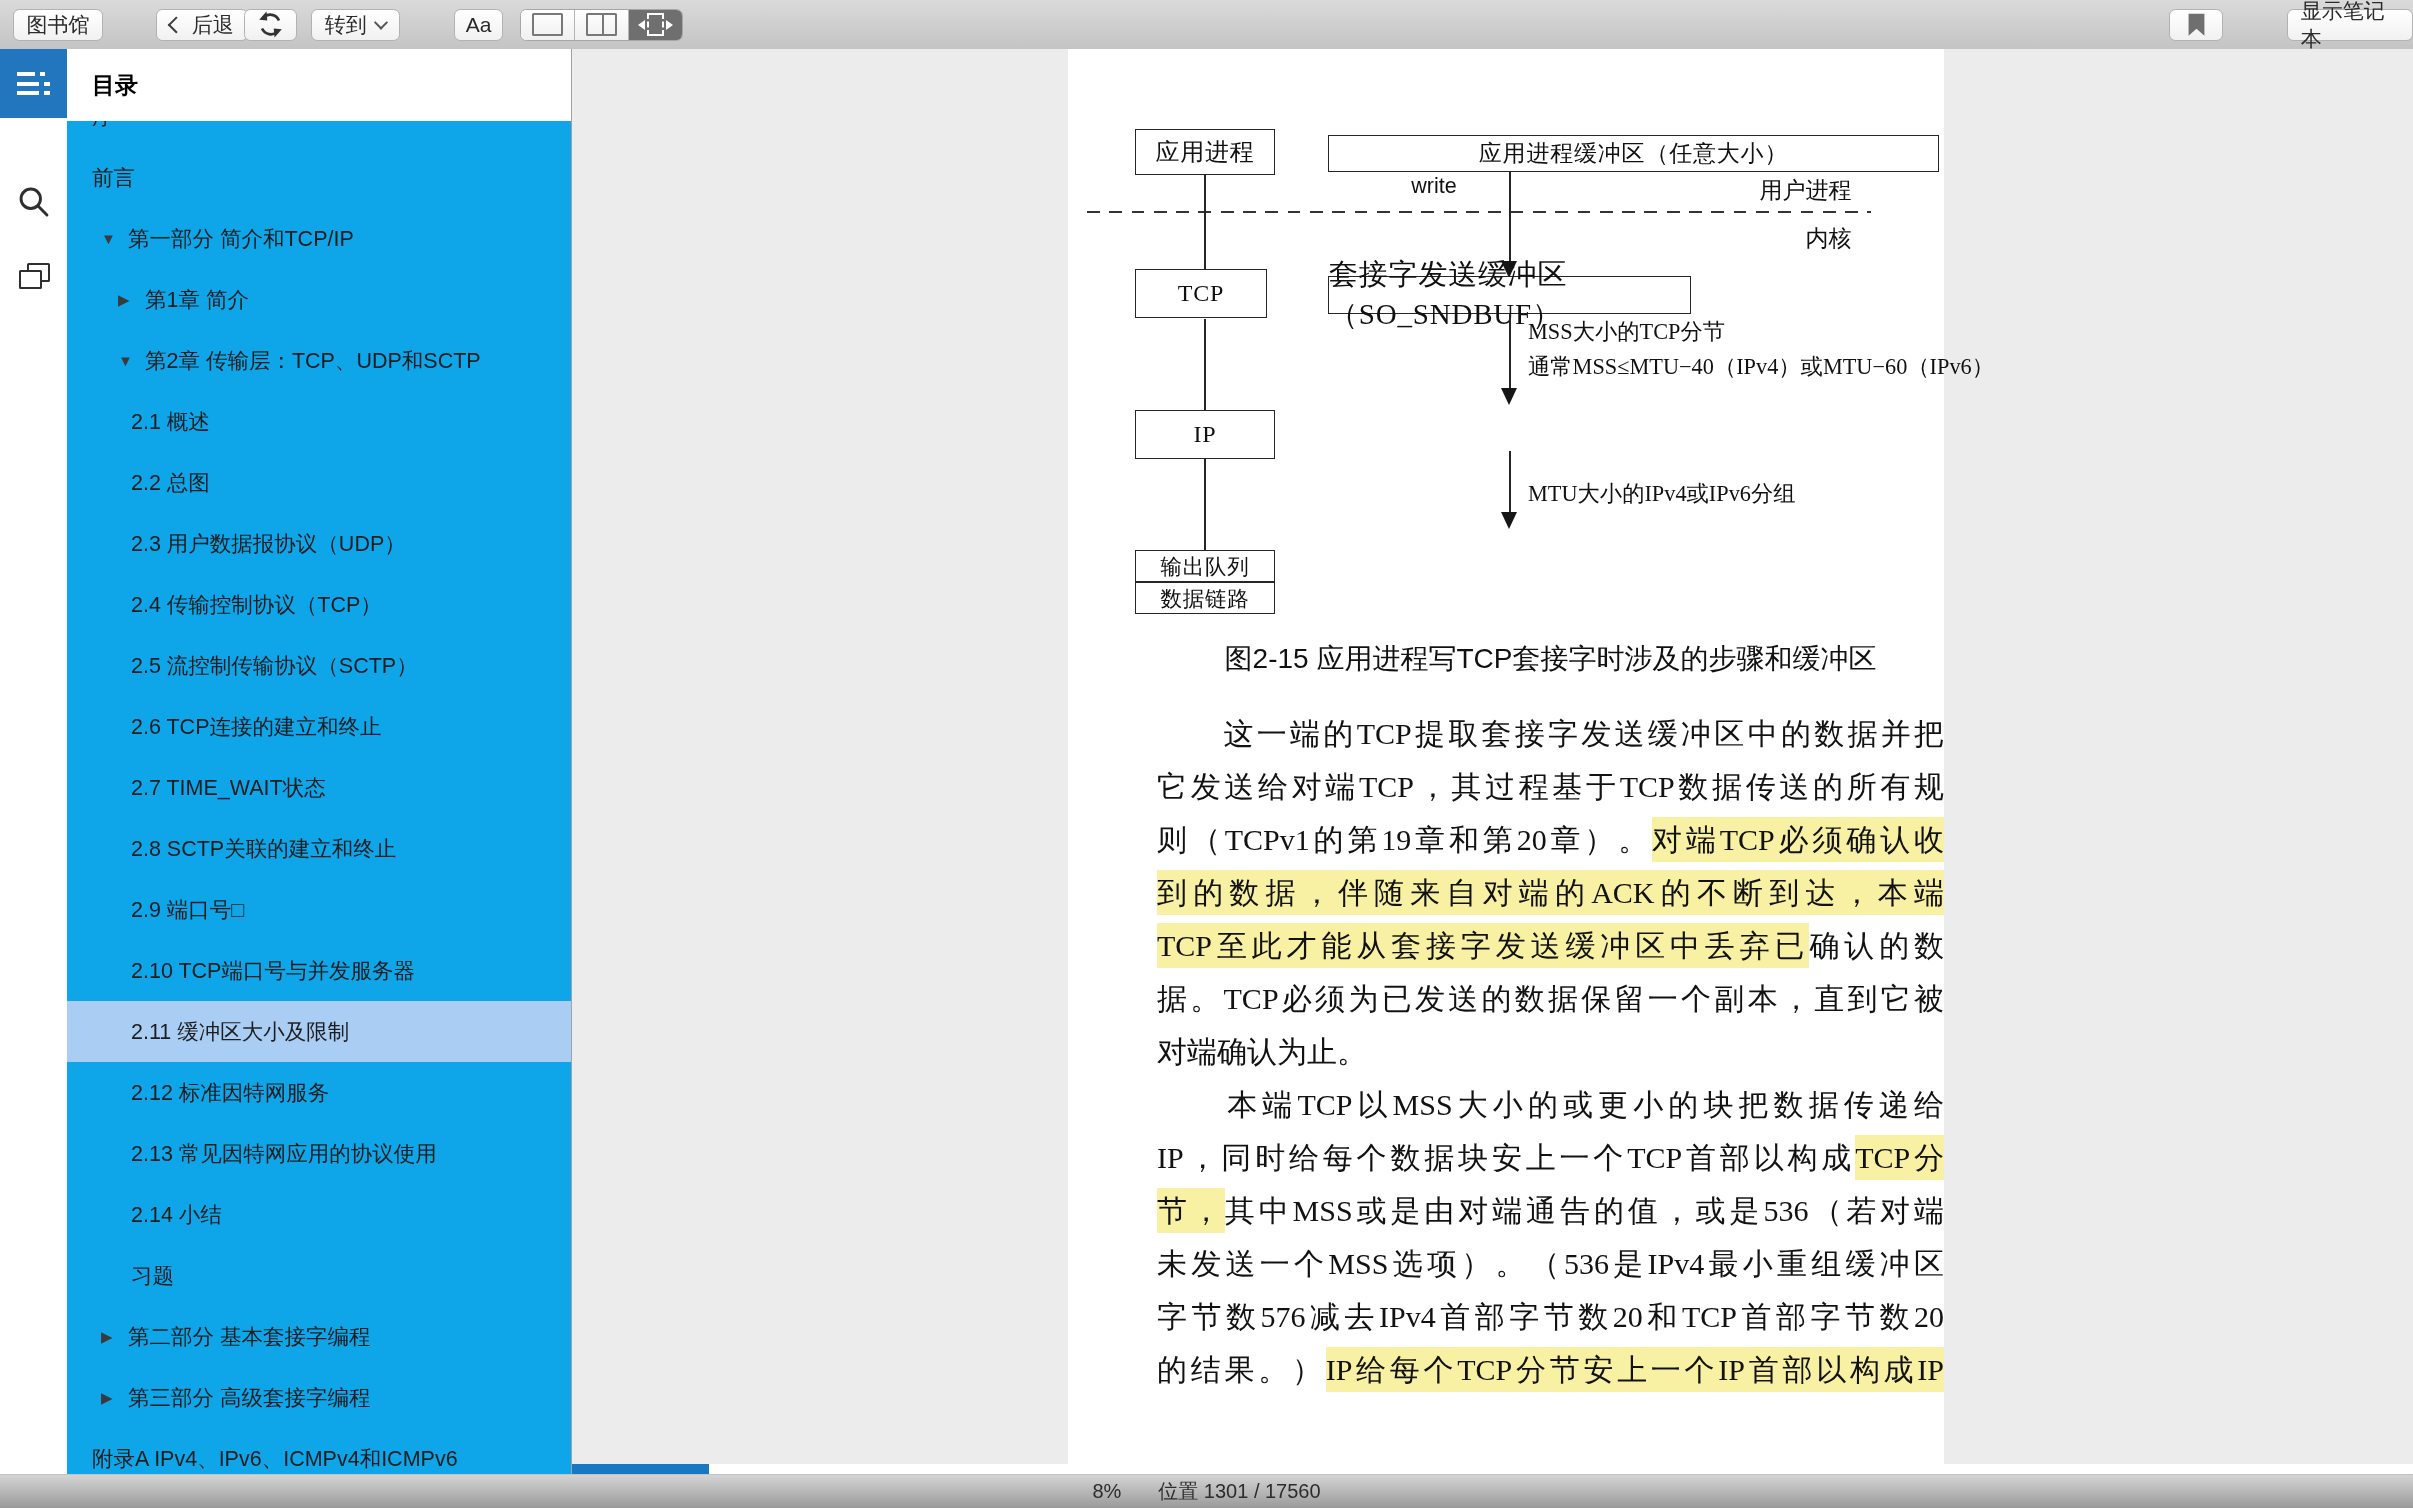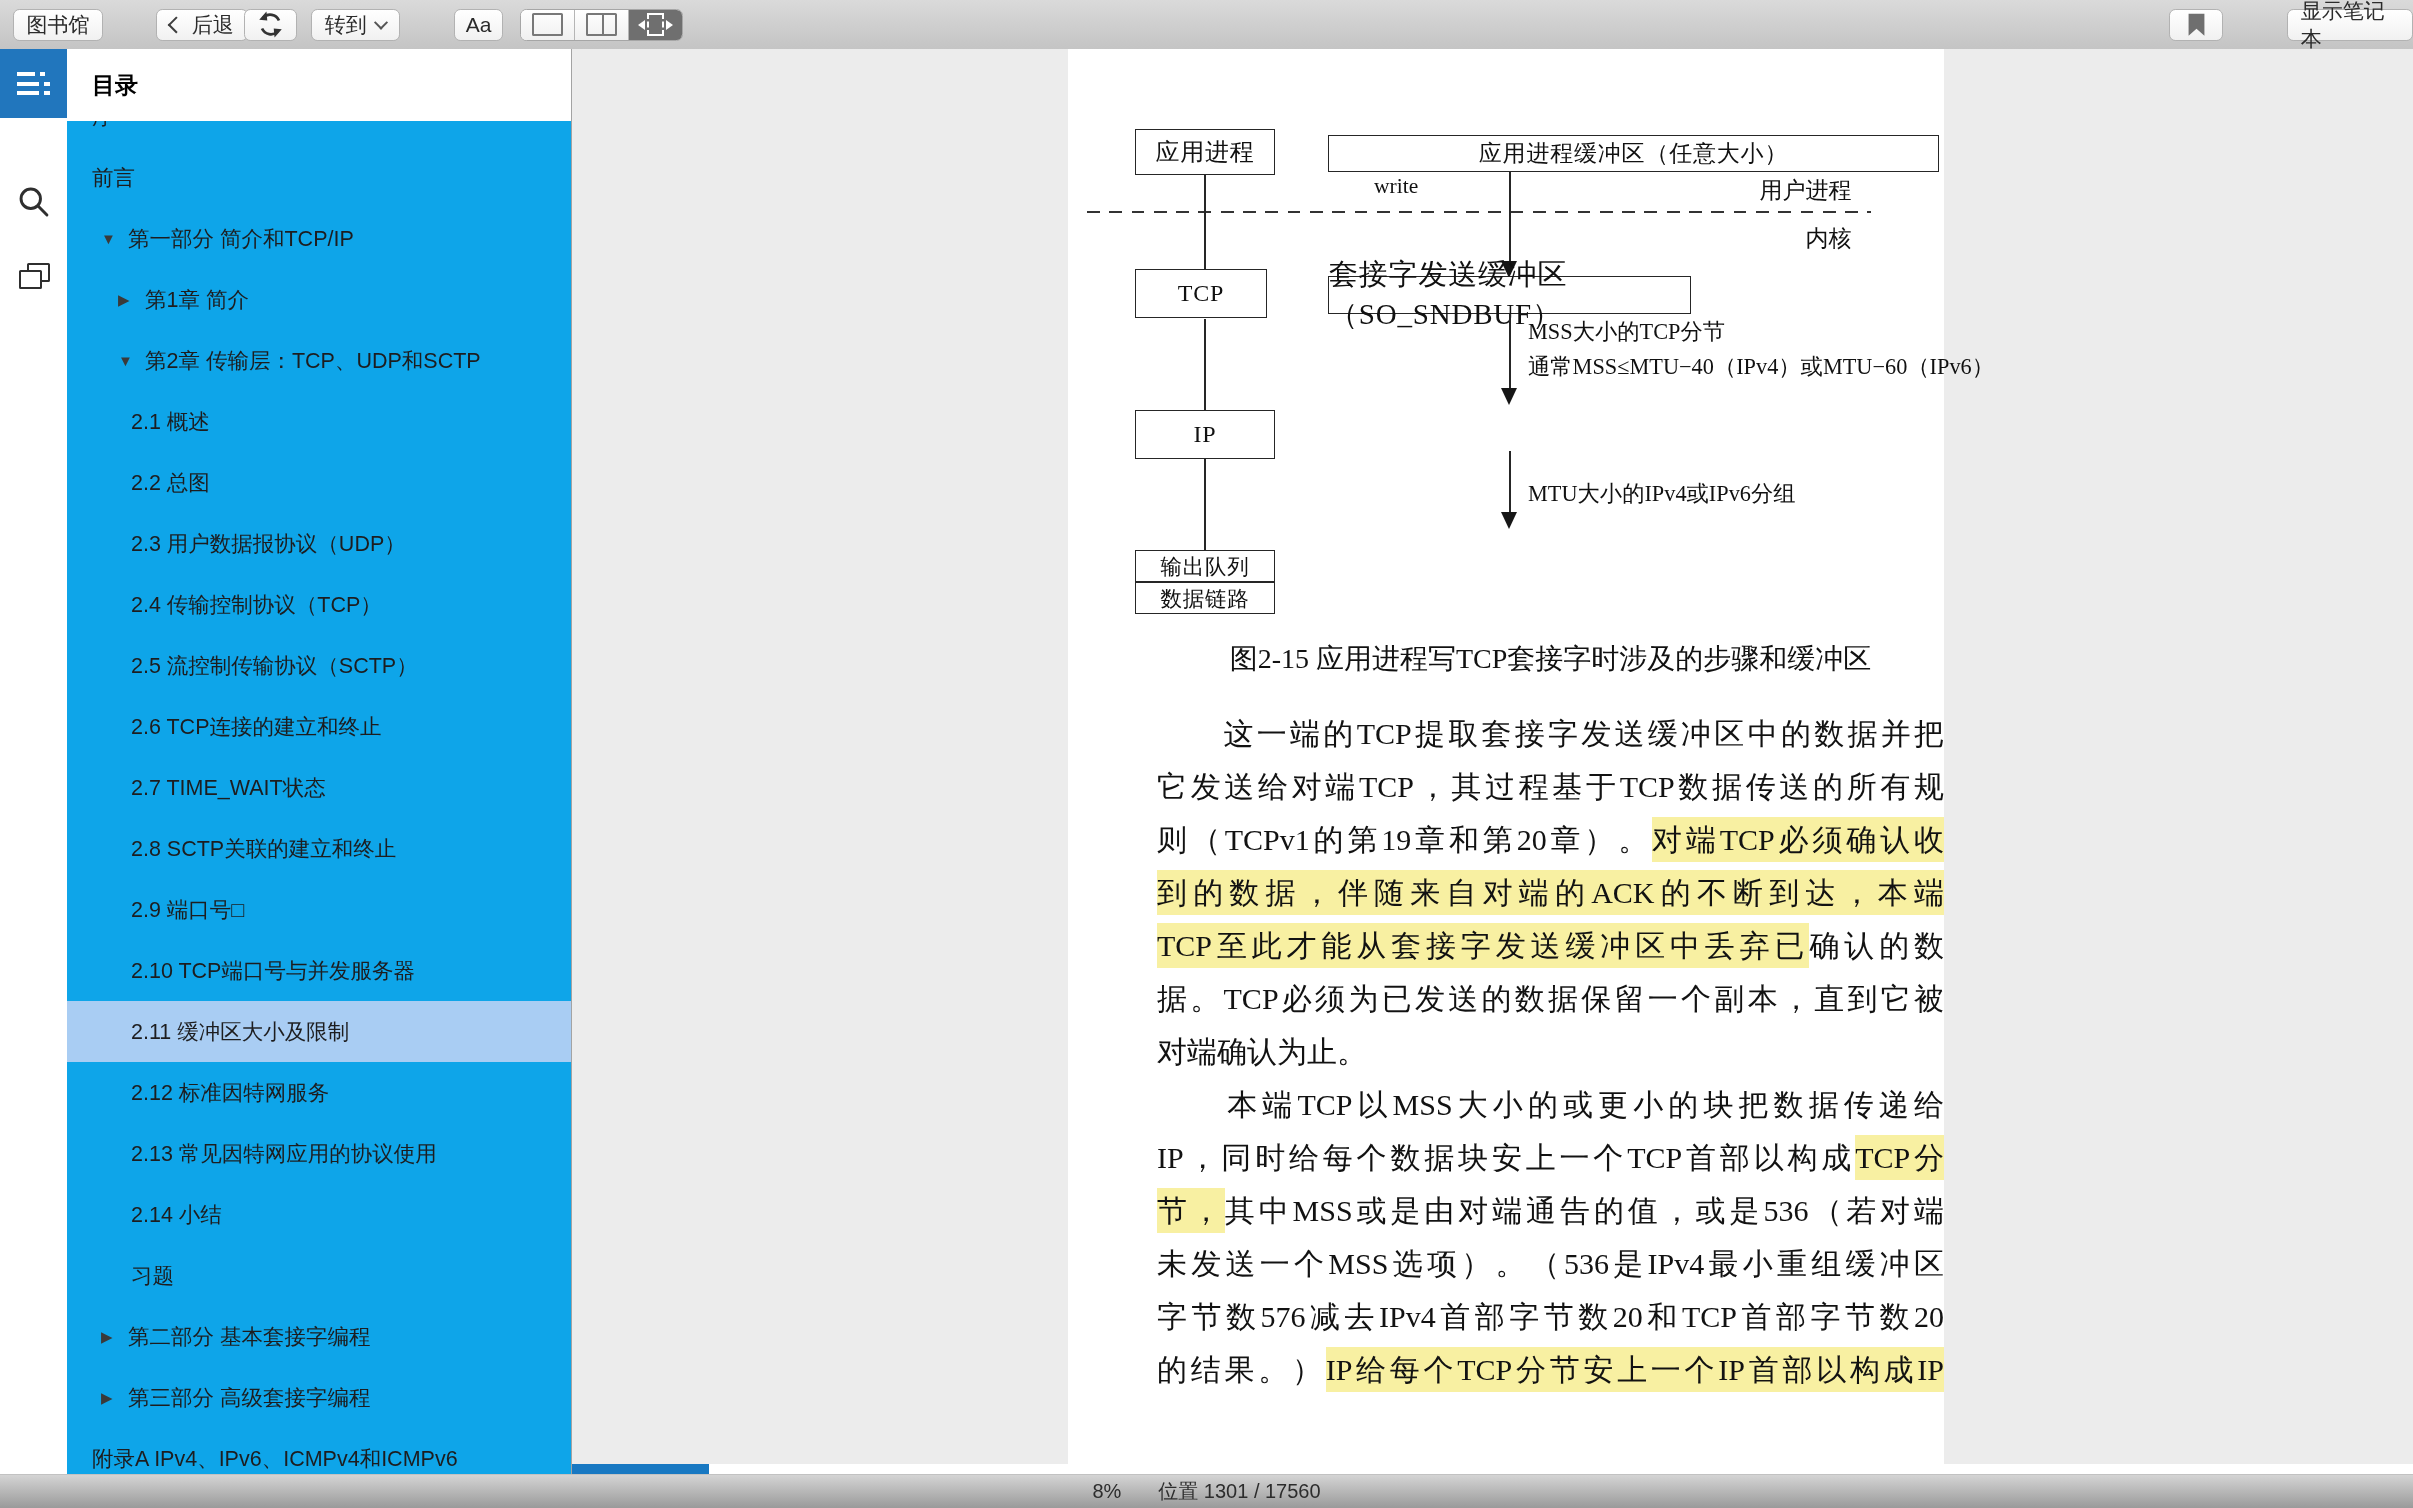--- a/index.html
+++ b/index.html
@@ -89,8 +89,8 @@
   .dashline{position:absolute;left:-48px;top:82px;width:784px;height:2.4px;
             background:repeating-linear-gradient(90deg,#333 0 12.8px,transparent 12.8px 22.3px)}
   .fw{position:absolute;font-size:22.3px;white-space:nowrap}
-  .f-write{left:239px;top:45px;width:120px;text-align:left;
-           font-family:Liberation Serif, serif;font-size:21.5px}
+  .f-write{left:239px;top:45px;width:120px;text-align:center;
+           font-family:Liberation Sans, sans-serif;font-size:21.5px}
   .f-userproc{right:1.6px;top:46px;font-size:23px}
   .f-kernel{right:1.6px;top:94px;font-size:23px}
   .f-mss1{left:393px;top:188px}

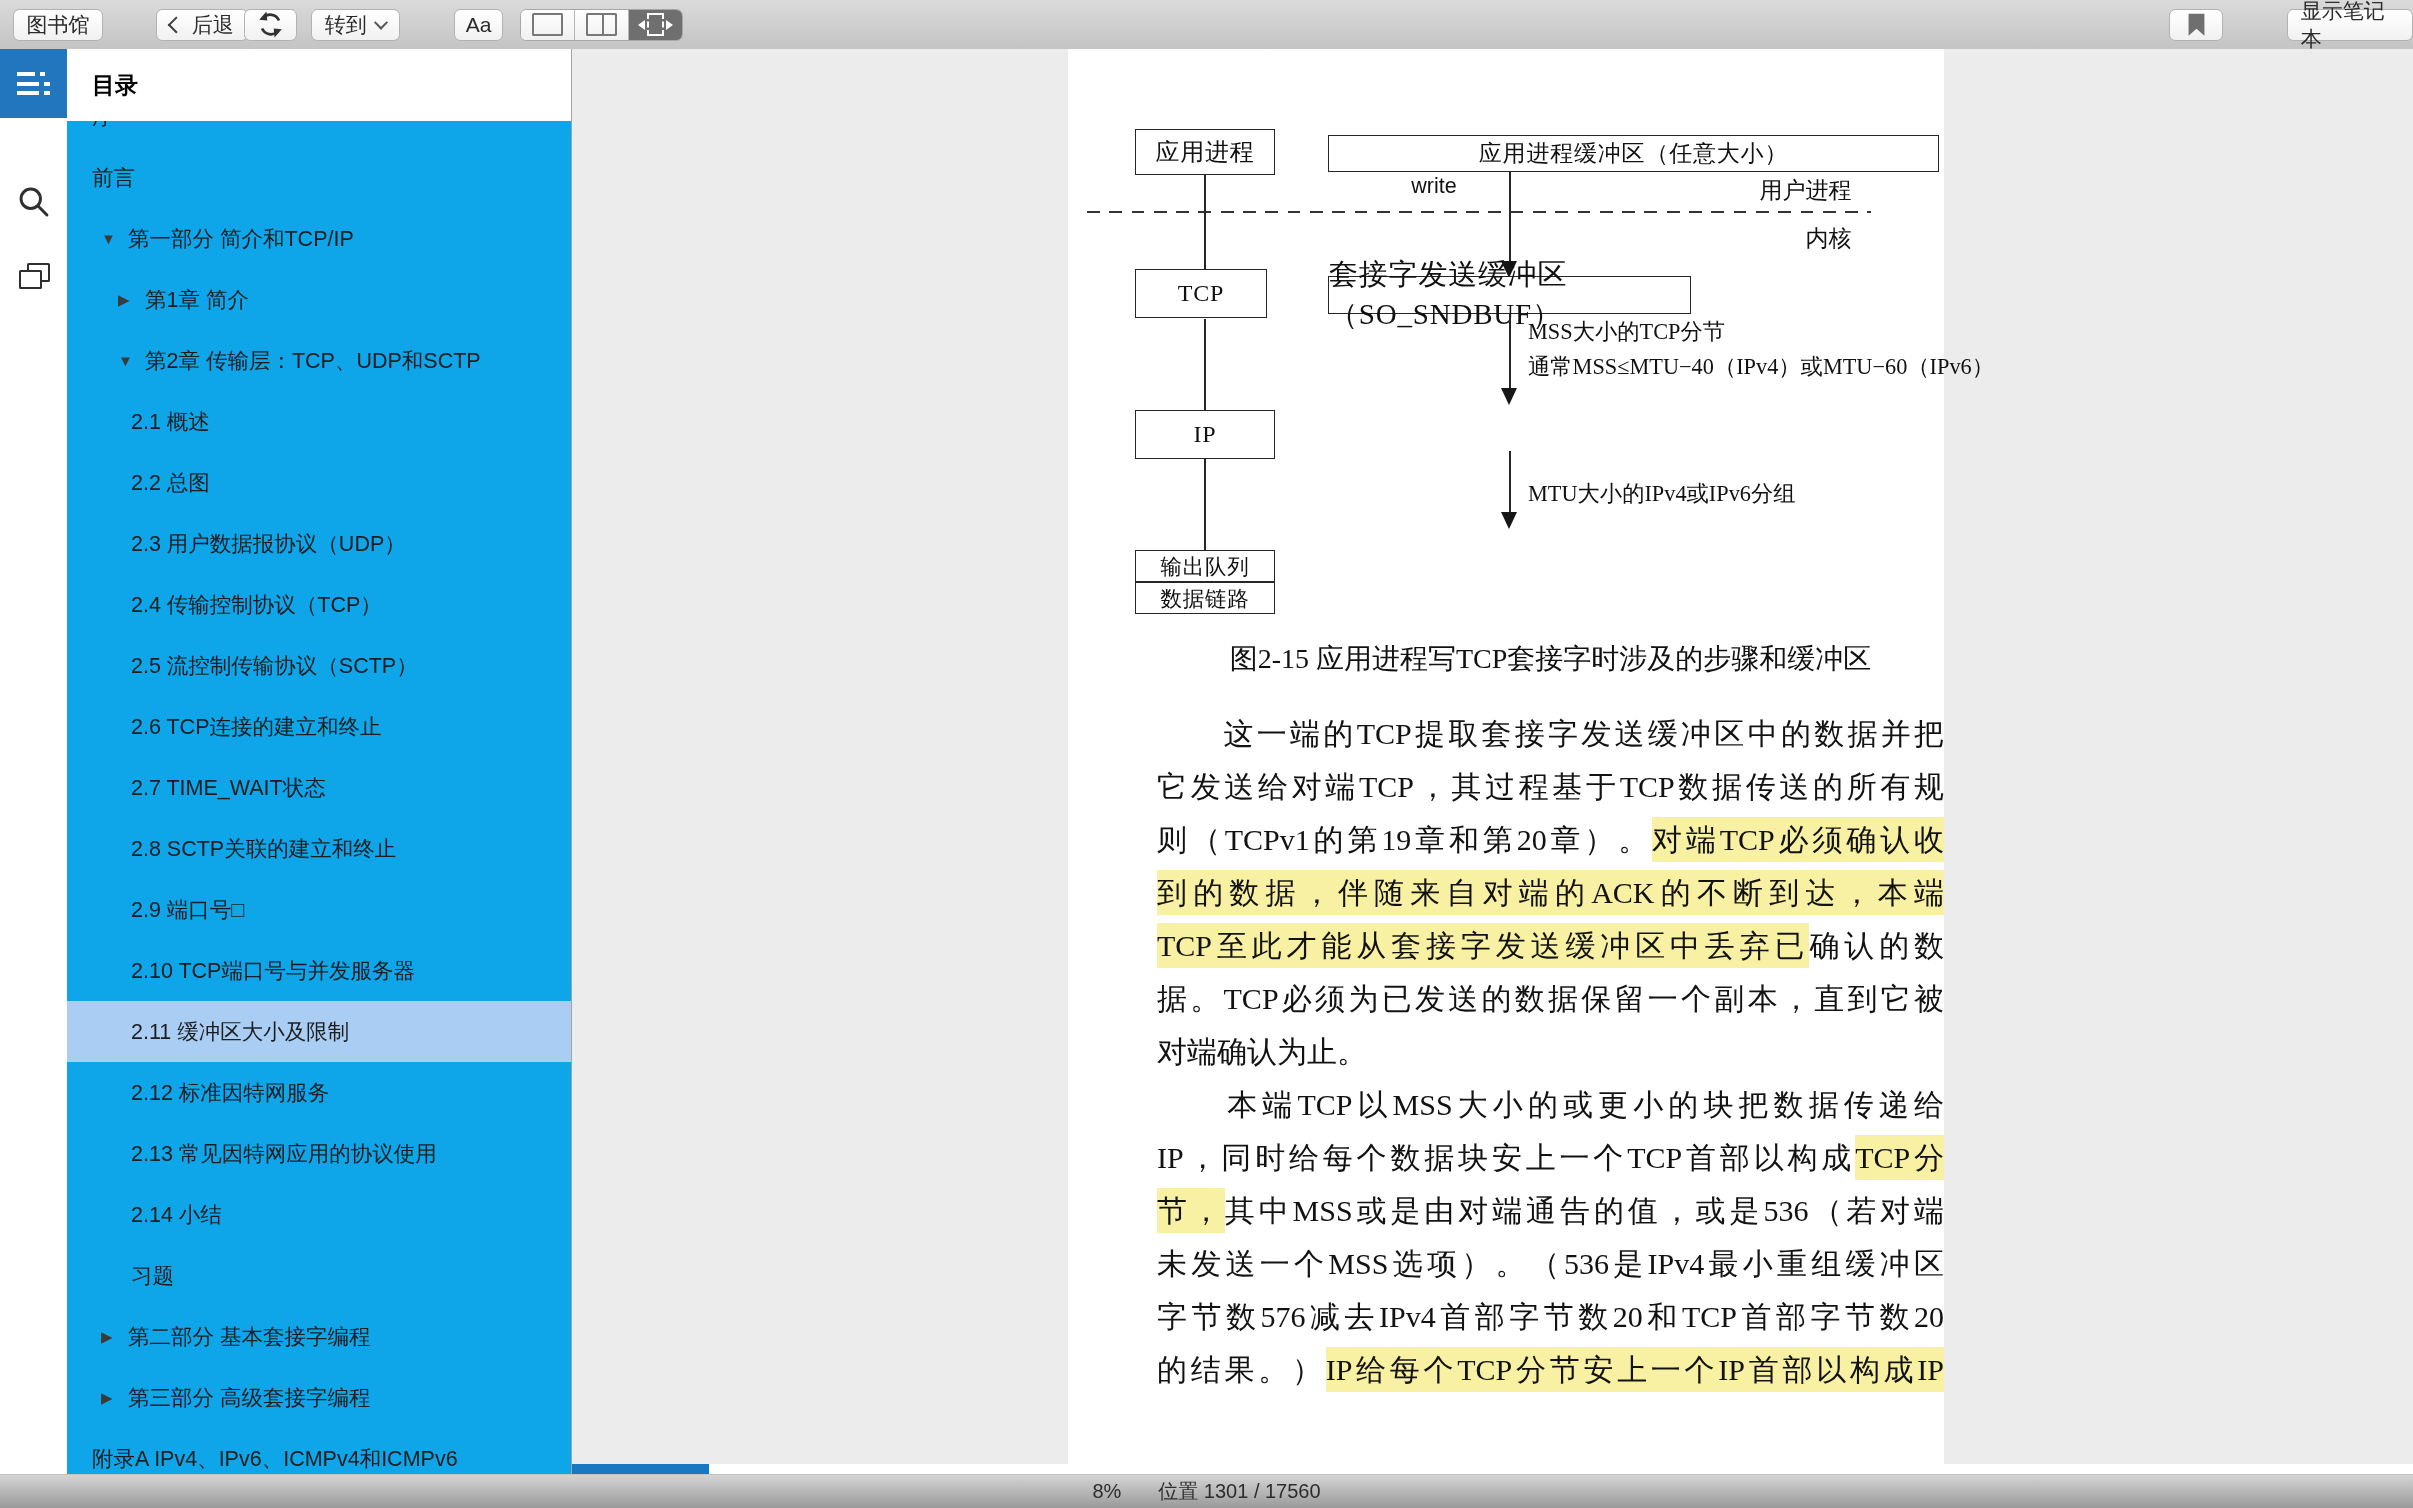--- a/index.html
+++ b/index.html
@@ -99,7 +99,7 @@
 
   
   .caption{position:absolute;left:89px;top:591px;width:787px;text-align:center;
-           font-size:28px;color:#111;font-family:Liberation Serif, serif}
+           font-size:28px;color:#111;font-family:Liberation Sans, sans-serif}
   .textblock{position:absolute;left:89px;top:658px;width:787px;
              font-family:"Liberation Serif","DejaVu Serif",serif;font-size:30px;color:#121212}
   .tline{height:53px;line-height:53px;text-align:justify;text-align-last:justify;overflow:hidden}

